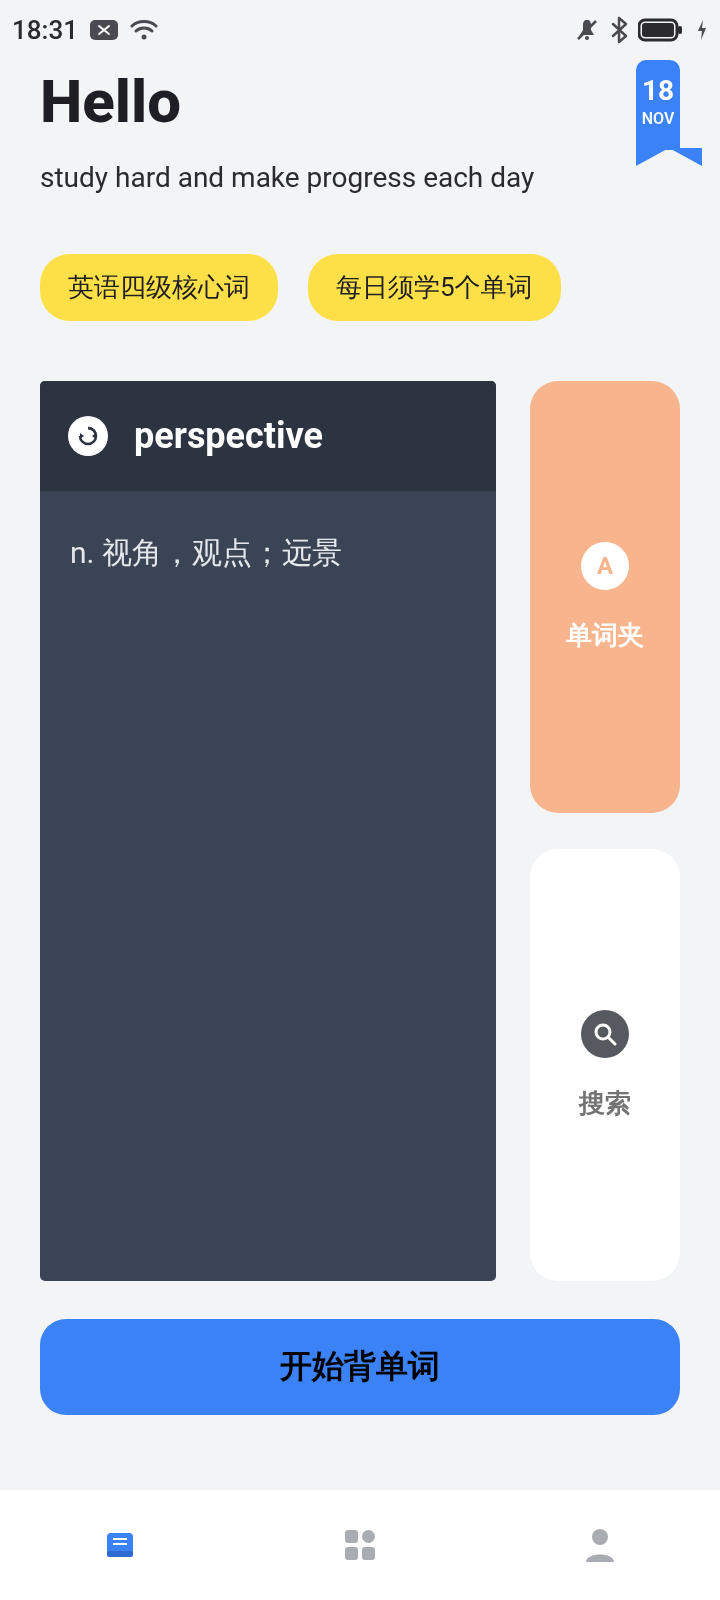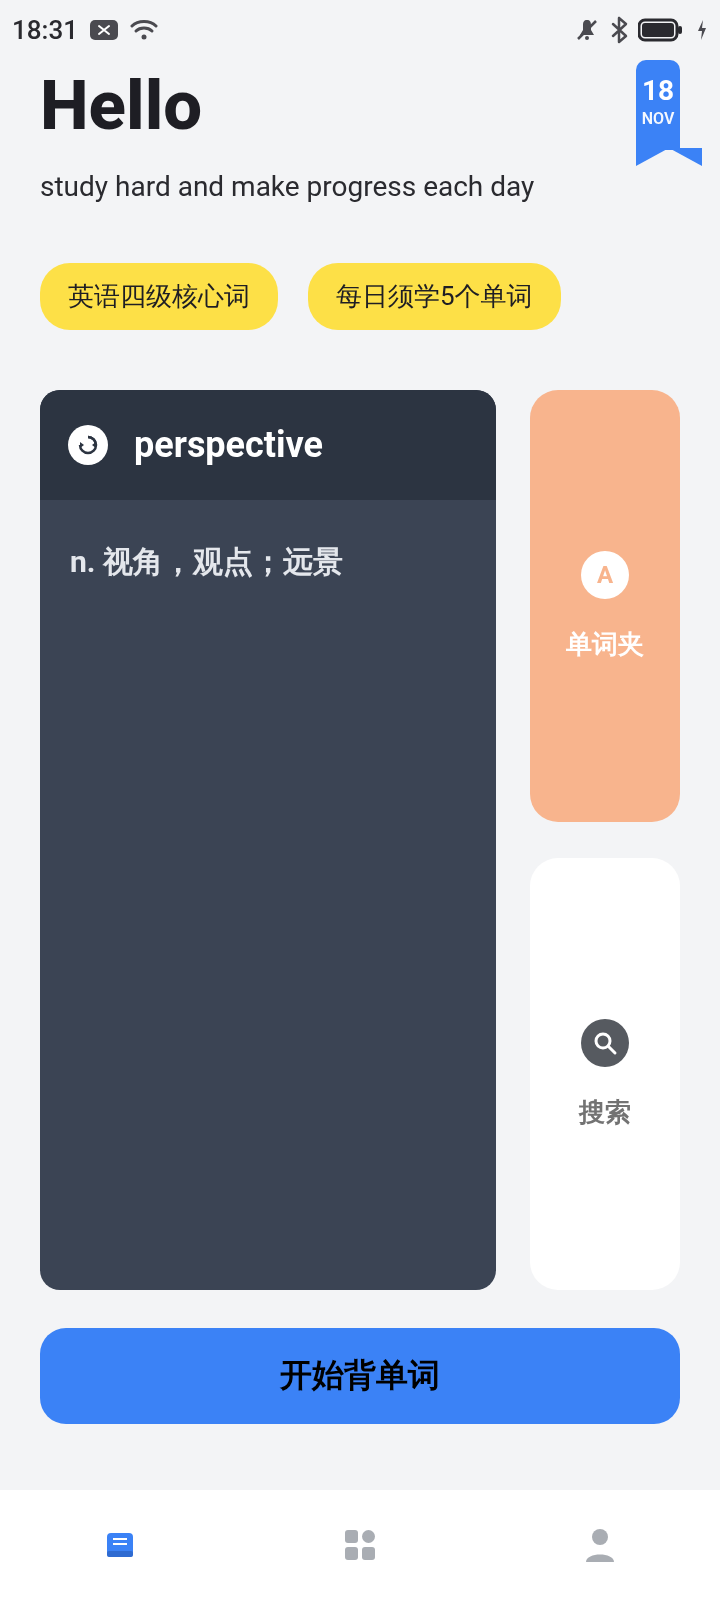--- a/index.html
+++ b/index.html
@@ -33,7 +33,7 @@
     position: relative;
   }
   .greeting {
-    font-size: 69px;
+    font-size: 60px;
     font-weight: 800;
     color: #1e1e24;
     line-height: 1.05;

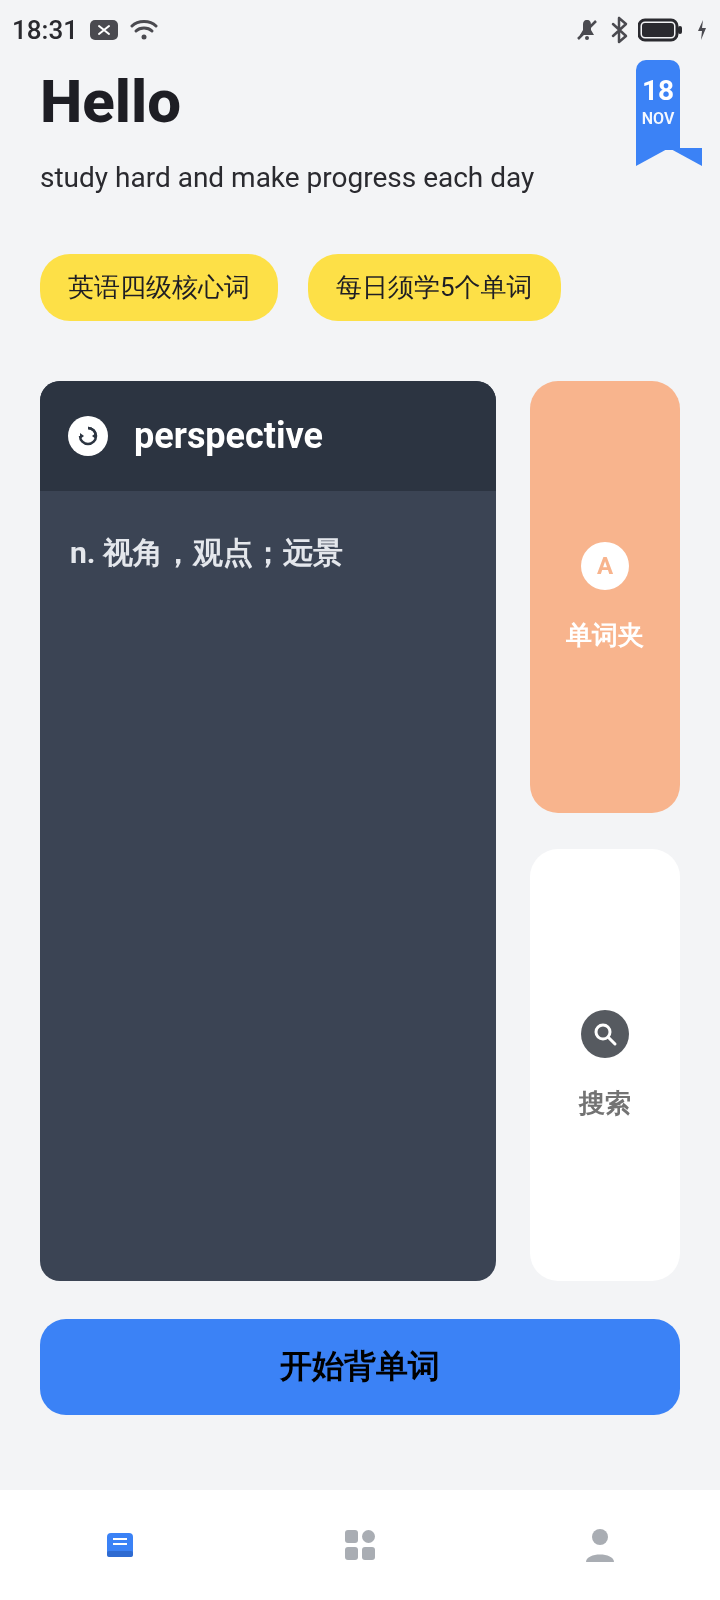--- a/index.html
+++ b/index.html
@@ -91,7 +91,7 @@
   .word-card {
     flex: 1;
     background: #3b4454;
-    border-radius: 20px;
+    border-radius: 5px;
     overflow: hidden;
     height: 900px;
     display: flex;

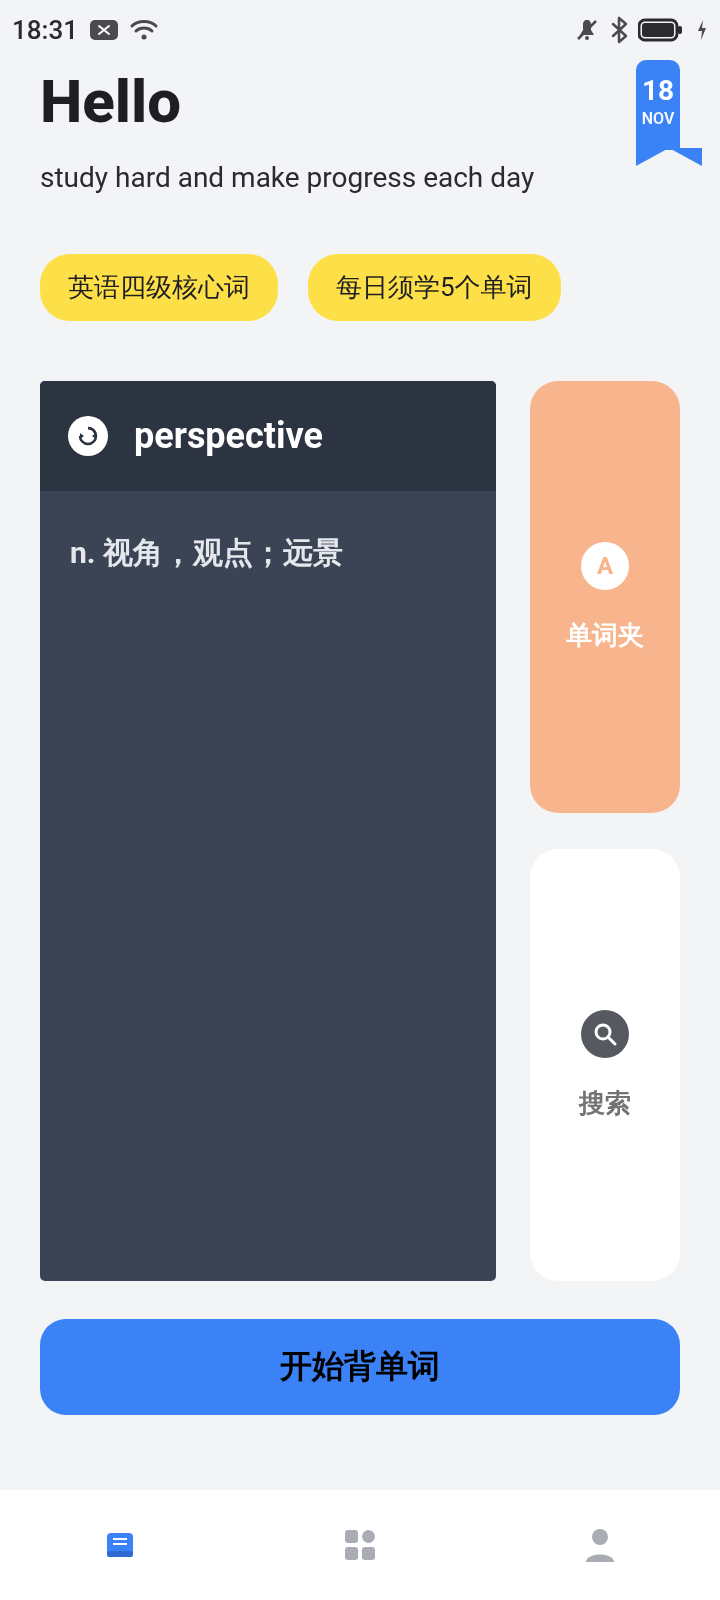--- a/index.html
+++ b/index.html
@@ -121,7 +121,6 @@
     padding: 42px 30px;
     color: #e4e7ec;
     font-size: 30px;
-    font-weight: bold;
   }
 
   .side-col {

